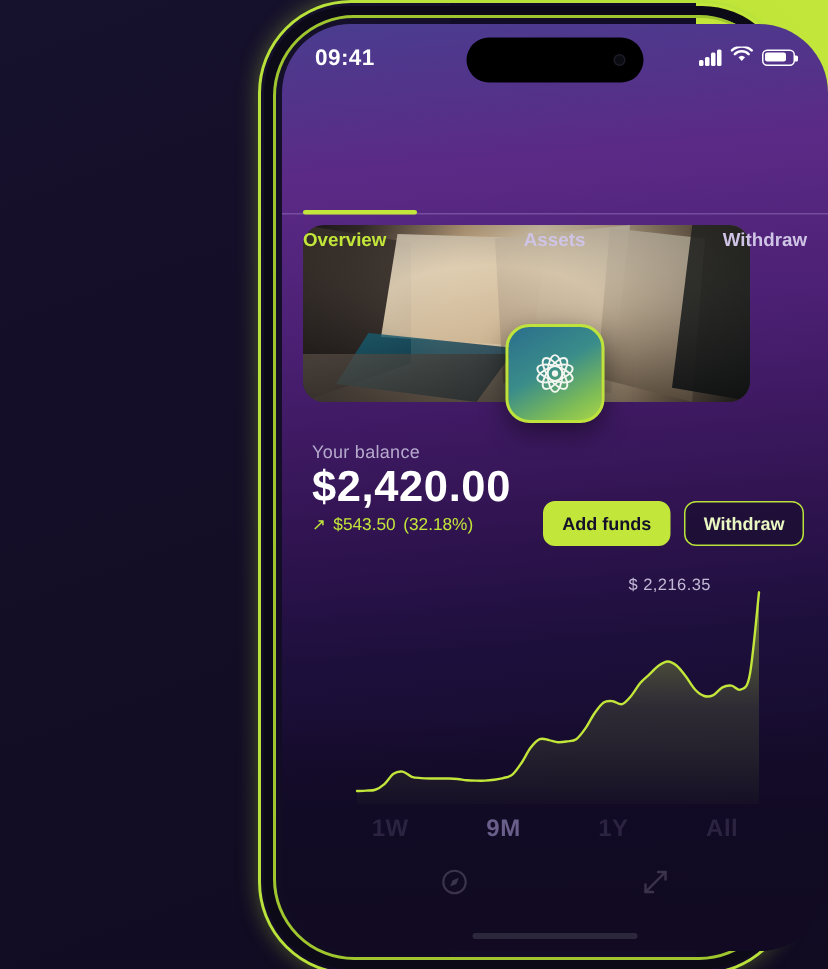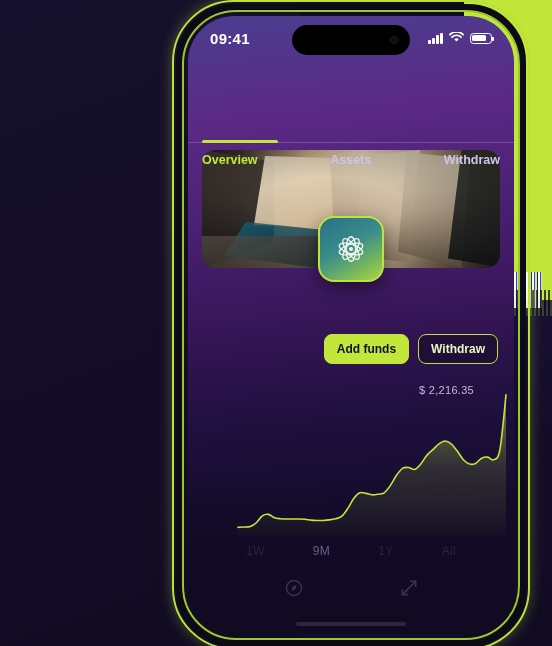--- a/index.html
+++ b/index.html
@@ -71,7 +71,7 @@
 
   #screen {
     position:absolute; left:12px; top:12px;
-    width:326px; height:618px;
+    width:364px; height:618px;
     border-radius:46px;
     overflow:hidden;
     background:linear-gradient(175deg,#4a3d8f 0%,#5b2a86 16%,#4a1f72 34%,#321452 52%,#1d0f3c 66%,#150c2c 80%,#120a24 100%);

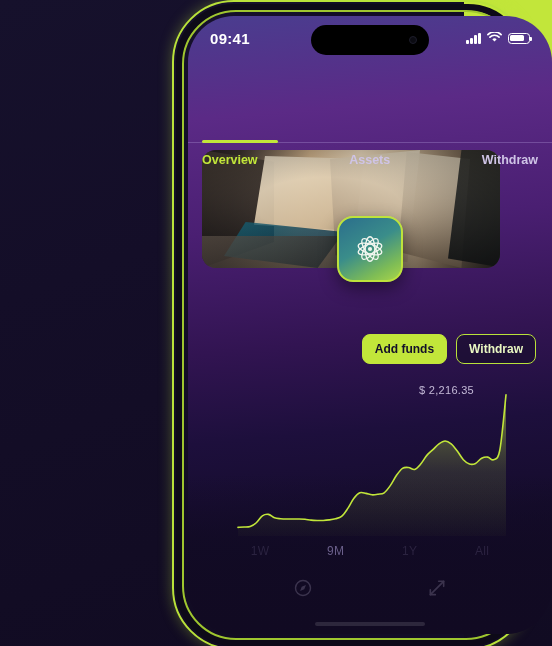--- a/index.html
+++ b/index.html
@@ -302,6 +302,15 @@
       </svg>
     </div>
 
+    <div id="balance-block">
+      <div id="balance-label">Your balance</div>
+      <div id="balance-amount">$2,420.00</div>
+      <div id="balance-change">
+        <span id="change-arrow">↗</span>
+        <span id="change-value">$543.50</span>
+        <span id="change-pct">(32.18%)</span>
+      </div>
+    </div>
 
     <div id="action-buttons">
       <div class="btn" id="add-funds-button">Add funds</div>

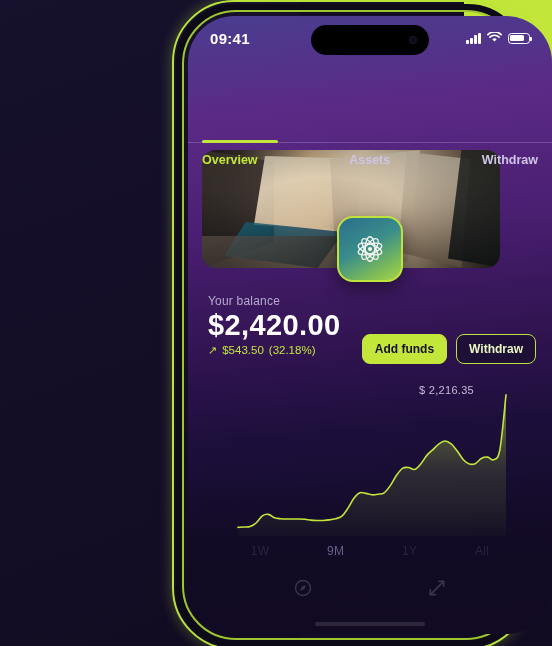--- a/index.html
+++ b/index.html
@@ -205,7 +205,7 @@
     position:absolute; left:0; top:528px; width:100%;
     display:flex; justify-content:space-around; padding:0 34px; z-index:6;
   }
-  .range { font-size:12px; font-weight:400; color:#2b2340; cursor:pointer; letter-spacing:.3px; }
+  .range { font-size:16px; font-weight:700; color:#2b2340; cursor:pointer; letter-spacing:.3px; }
   .range.active { color:#6a5f8a; }
 
   

